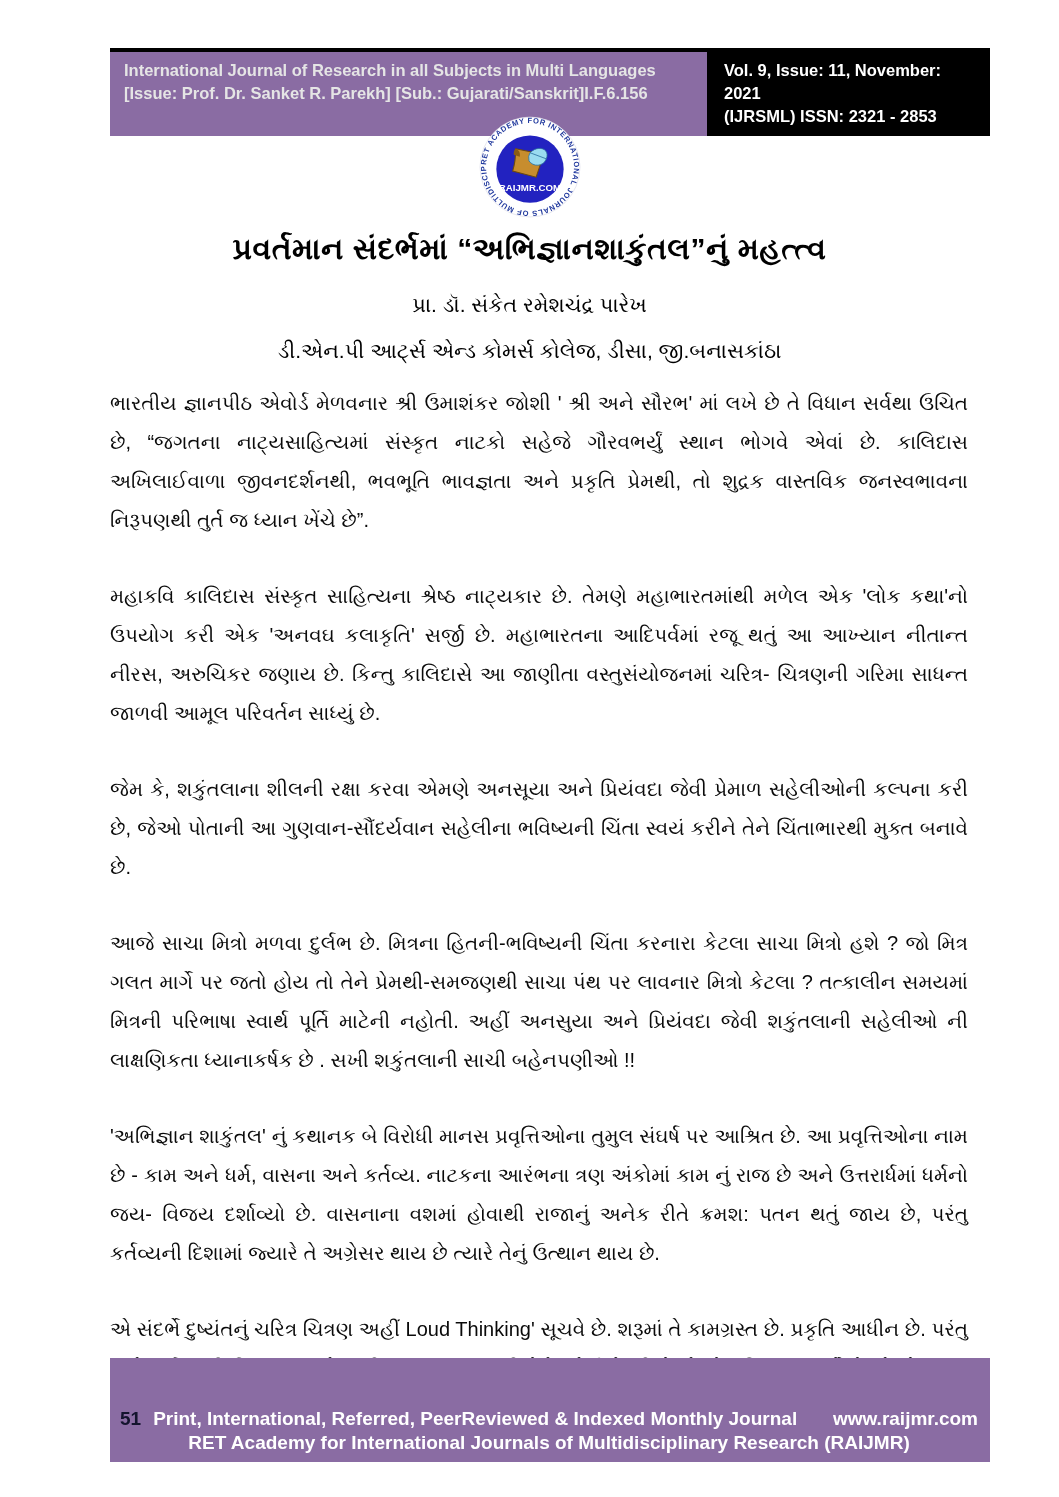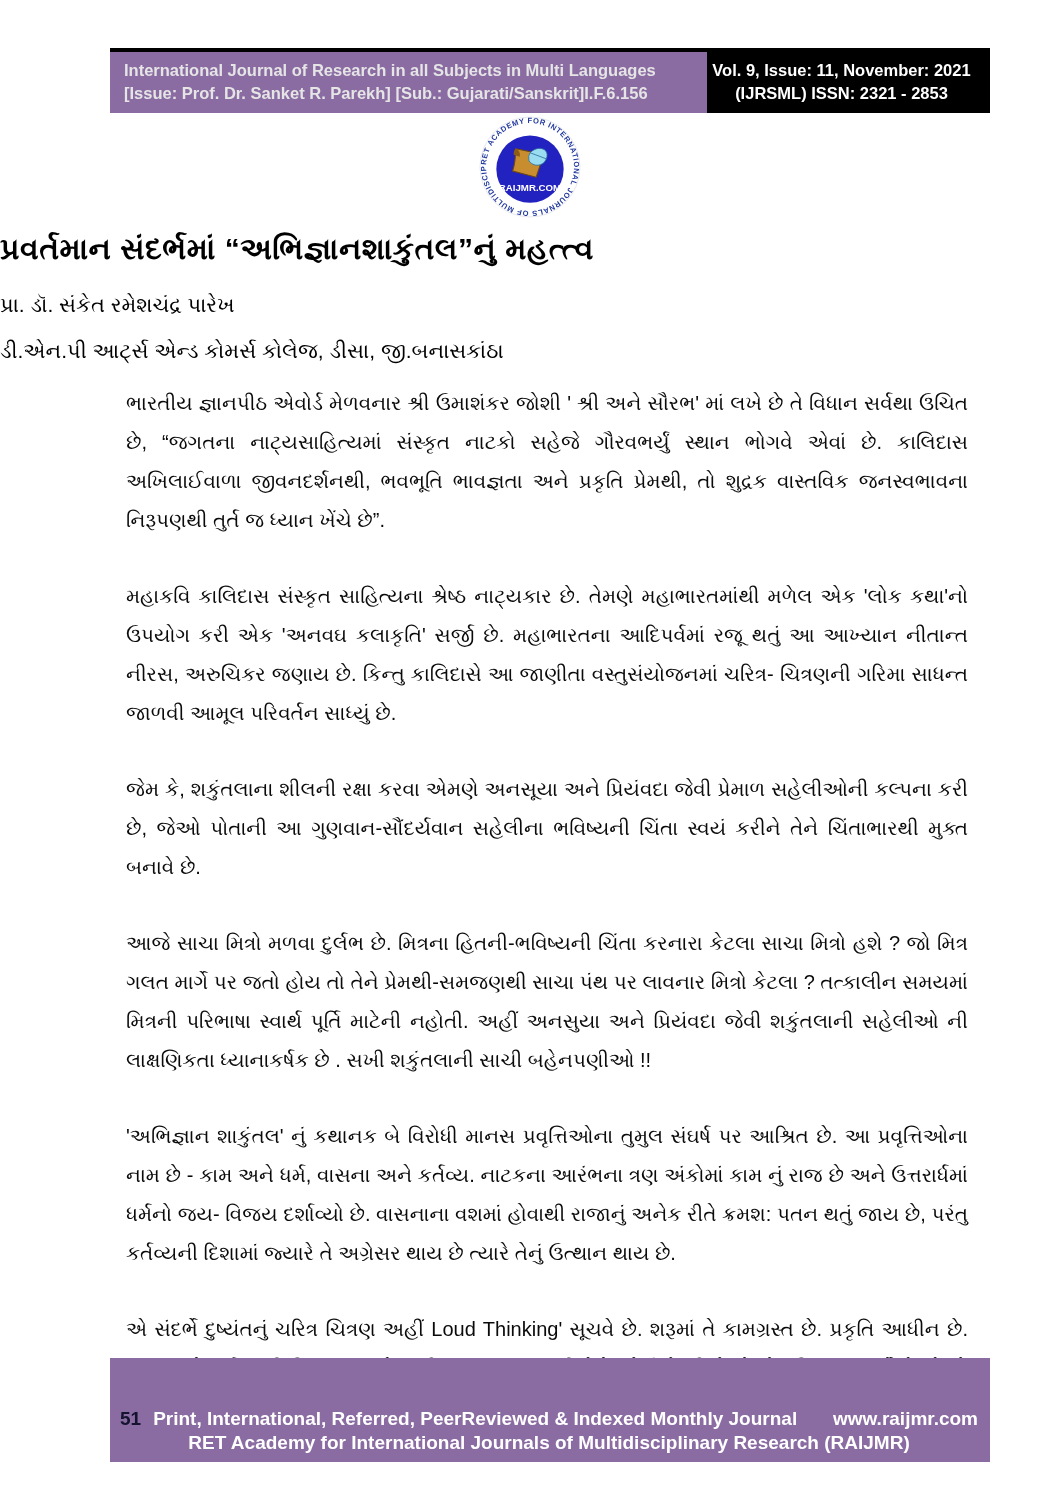--- a/index.html
+++ b/index.html
@@ -29,9 +29,9 @@
     background:#000;
     color:#fff;
     flex:1;box-sizing:border-box;
-    padding:7px 14px 8px 0;
+    padding:7px 14px 8px 17px;
     font-weight:bold;font-size:16.5px;line-height:23px;
-    text-align:center;
+    text-align:left;
   }
   
   .logo-wrap{

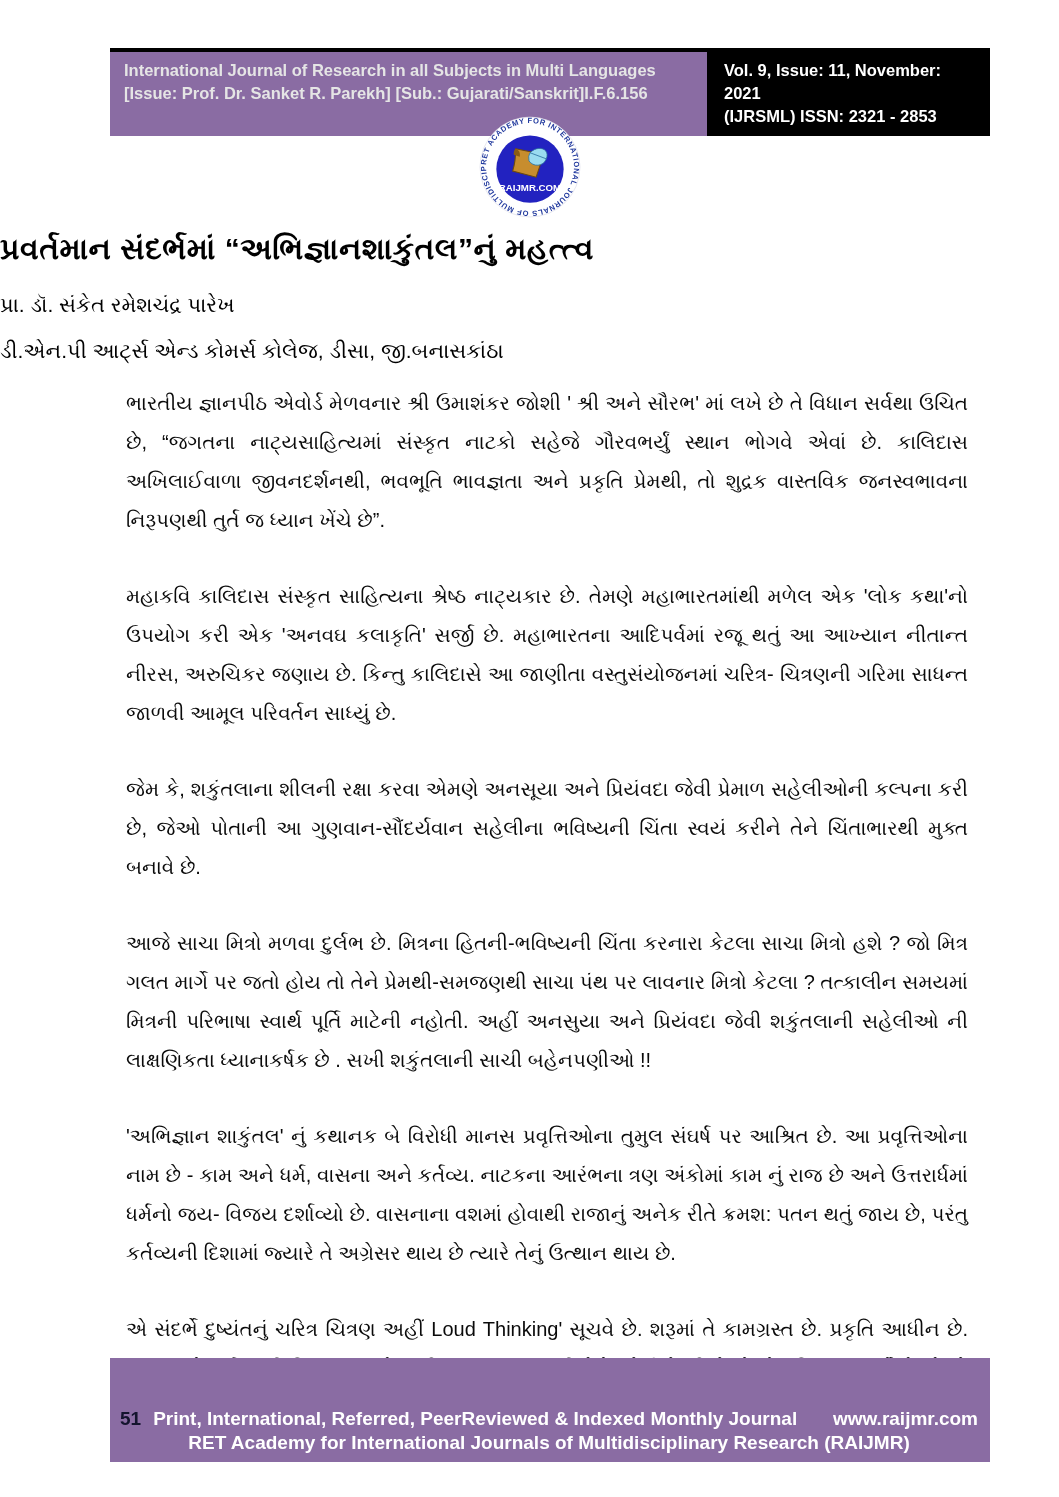--- a/index.html
+++ b/index.html
@@ -40,7 +40,7 @@
     width:102px;height:102px;
   }
   
-  .title-block{position:absolute;top:232px;left:0;width:100%;text-align:left;}
+  .title-block{position:absolute;top:232px;left:0;width:100%;text-align:center;}
   .article-title{
     font-size:30px;font-weight:bold;letter-spacing:0.5px;
     margin:0 0 26px 0;

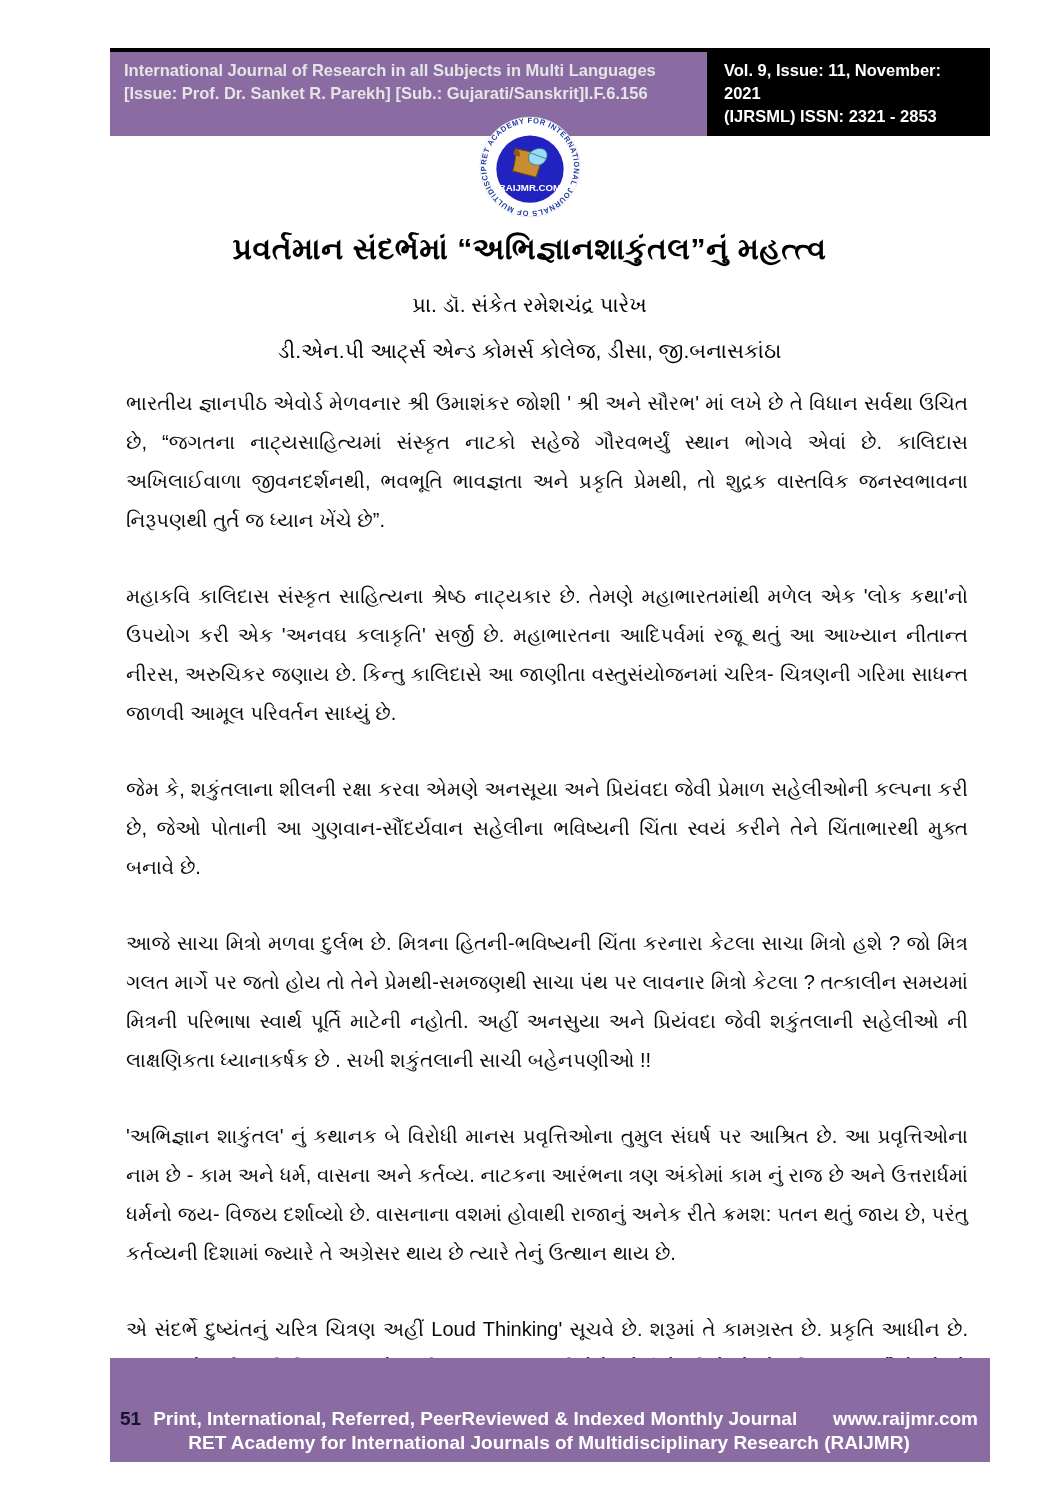--- a/index.html
+++ b/index.html
@@ -52,7 +52,7 @@
     position:absolute;top:384px;left:110px;width:858px;
   }
   .body-text p{
-    margin:0 0 37px 16px;
+    margin:0 0 37px 0;
     font-size:20px;line-height:39px;
     text-align:justify;
     color:#0a0a0a;

